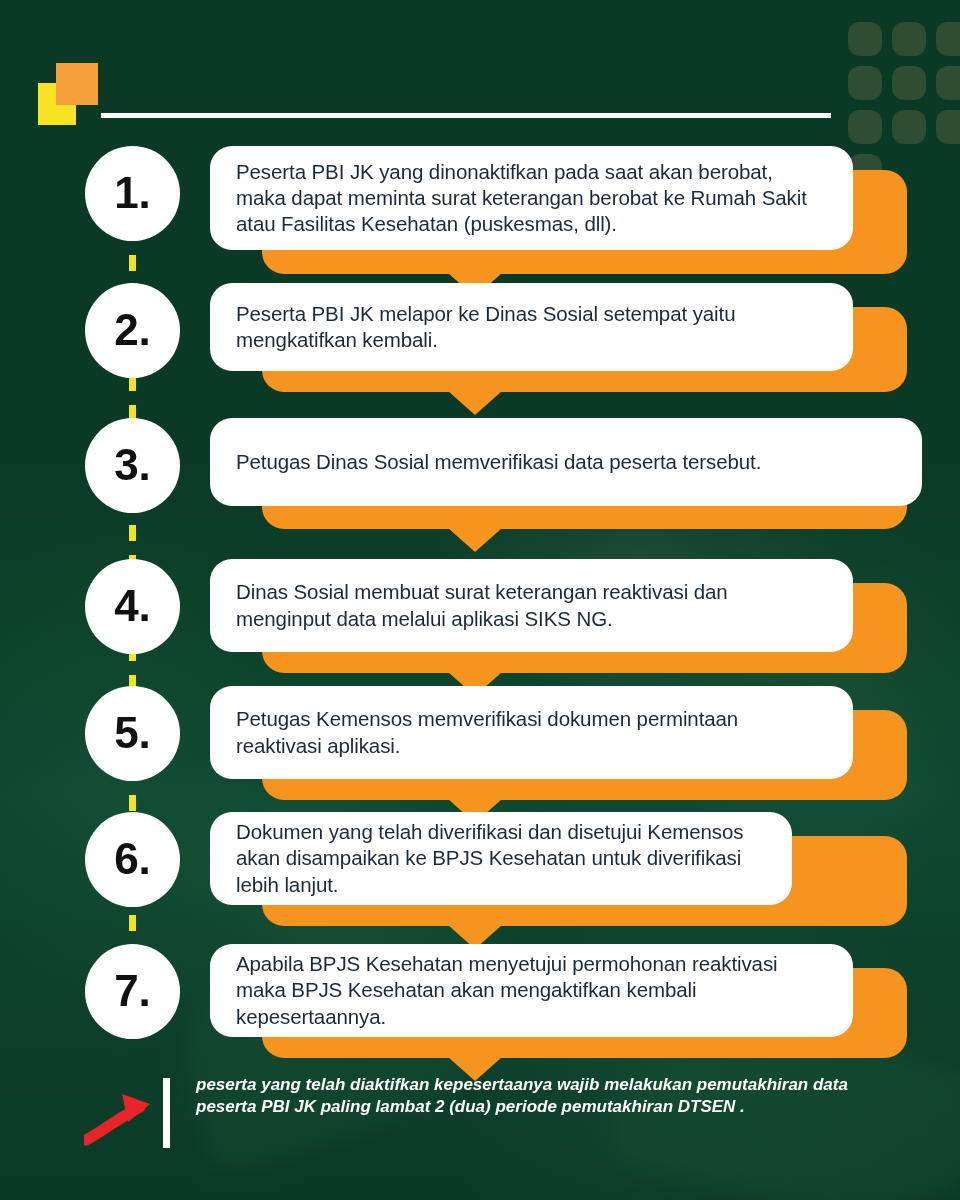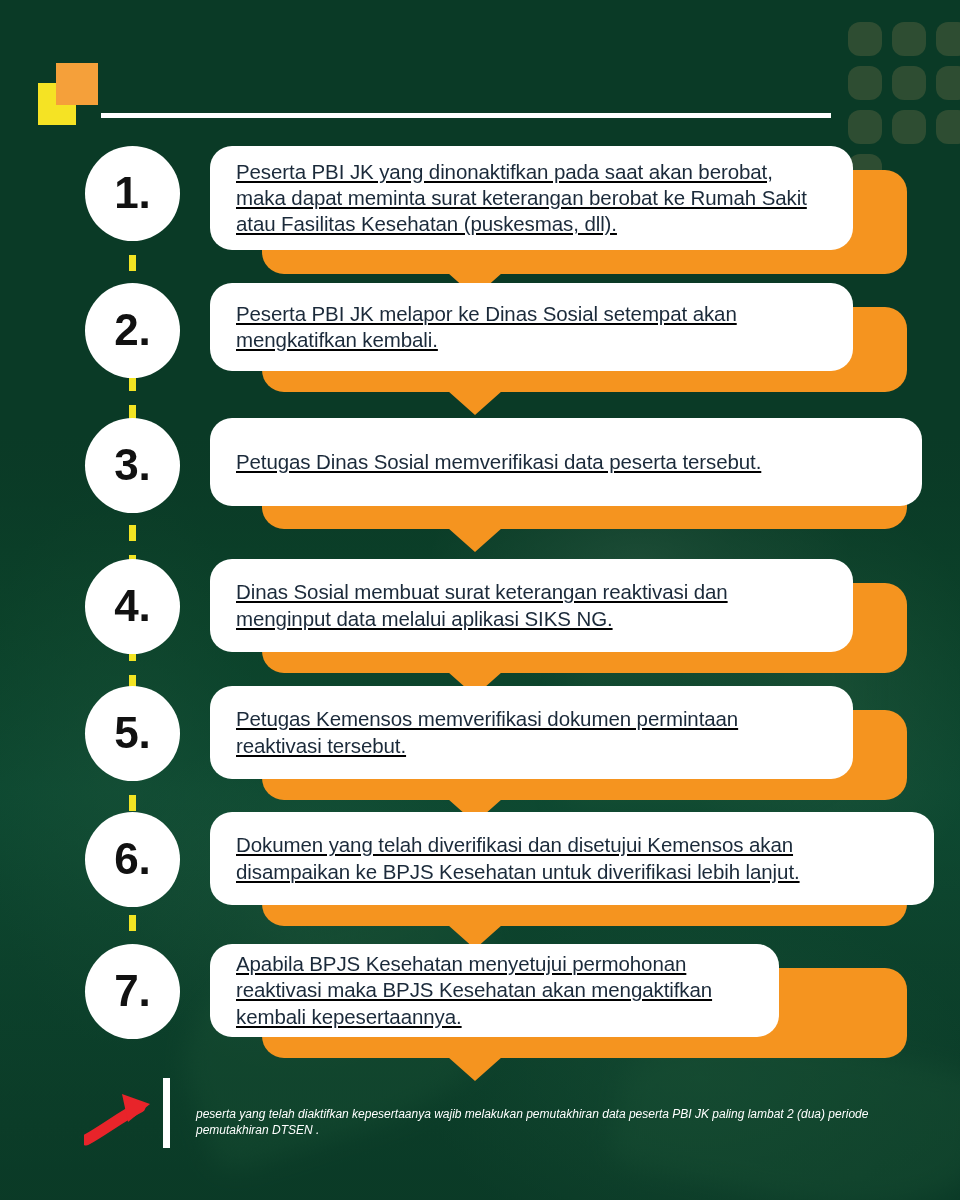--- a/index.html
+++ b/index.html
@@ -170,7 +170,6 @@
     padding: 0 26px;
     display: flex;
     align-items: center;
-    text-decoration: underline;
   }
   .card-text {
     font-size: 20.5px;

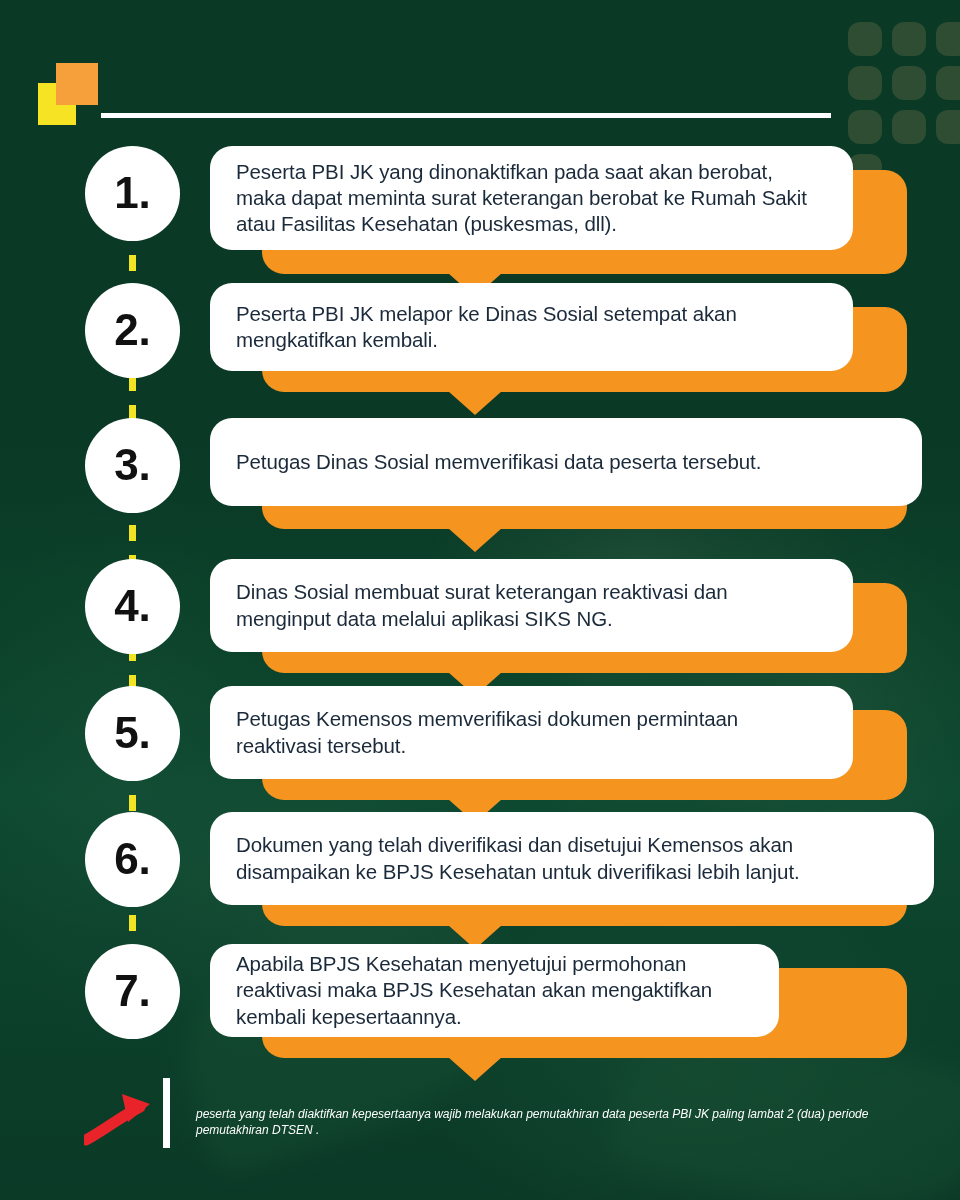--- a/index.html
+++ b/index.html
@@ -264,7 +264,7 @@
         <div class="tip"></div>
       </div>
       <div class="card-white" style="width:643px; height:88px;">
-        <div class="card-text">Peserta PBI JK melapor ke Dinas Sosial setempat akan mengkatifkan kembali.</div>
+        <div class="card-text">Peserta PBI JK melapor ke Dinas Sosial setempat yaitu mengkatifkan kembali.</div>
       </div>
     </div>
   </div>

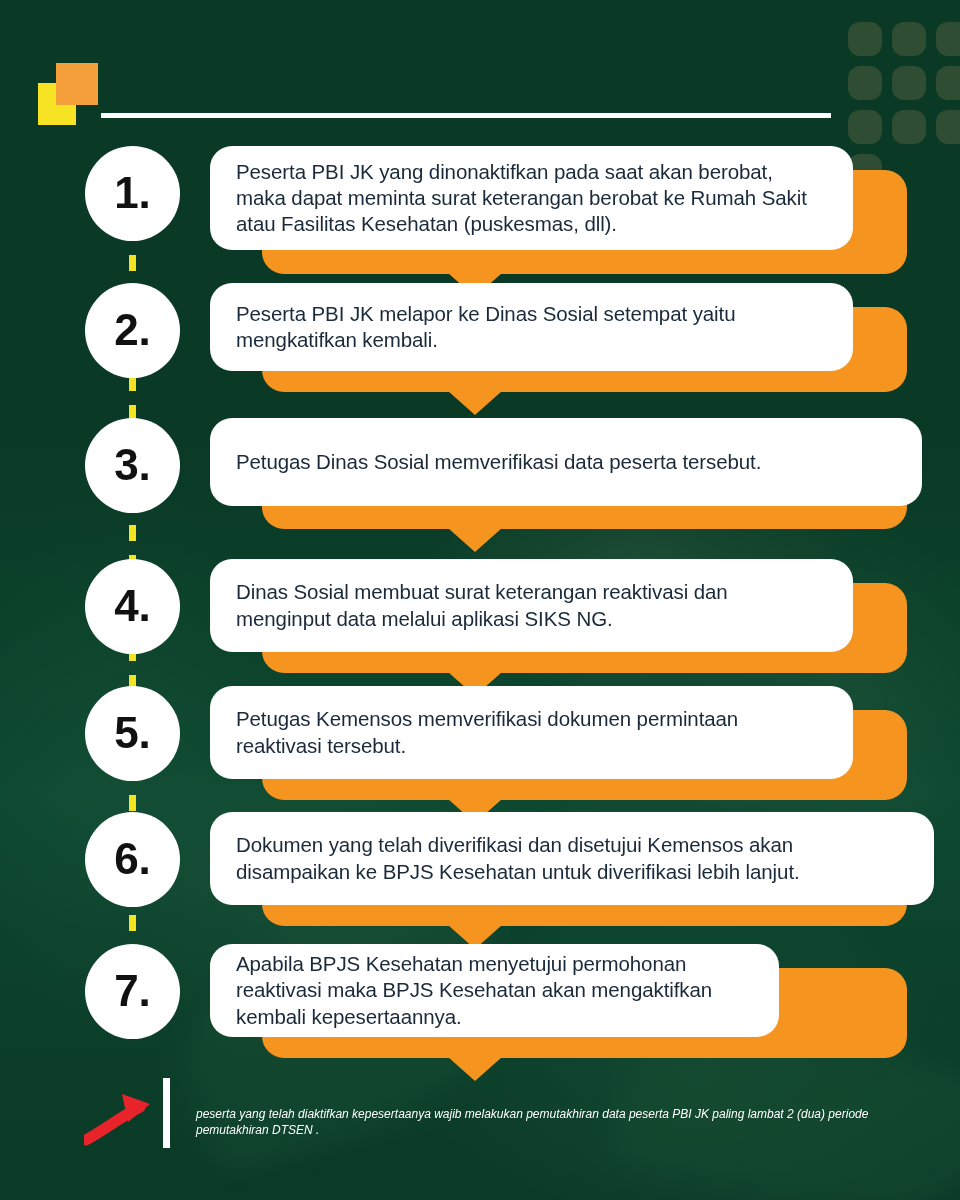--- a/index.html
+++ b/index.html
@@ -306,7 +306,7 @@
         <div class="tip"></div>
       </div>
       <div class="card-white" style="width:643px; height:93px;">
-        <div class="card-text">Petugas Kemensos memverifikasi dokumen permintaan reaktivasi tersebut.</div>
+        <div class="card-text">Petugas Kemensos memverifikasi dokumen permintaan reaktivasi aplikasi.</div>
       </div>
     </div>
   </div>

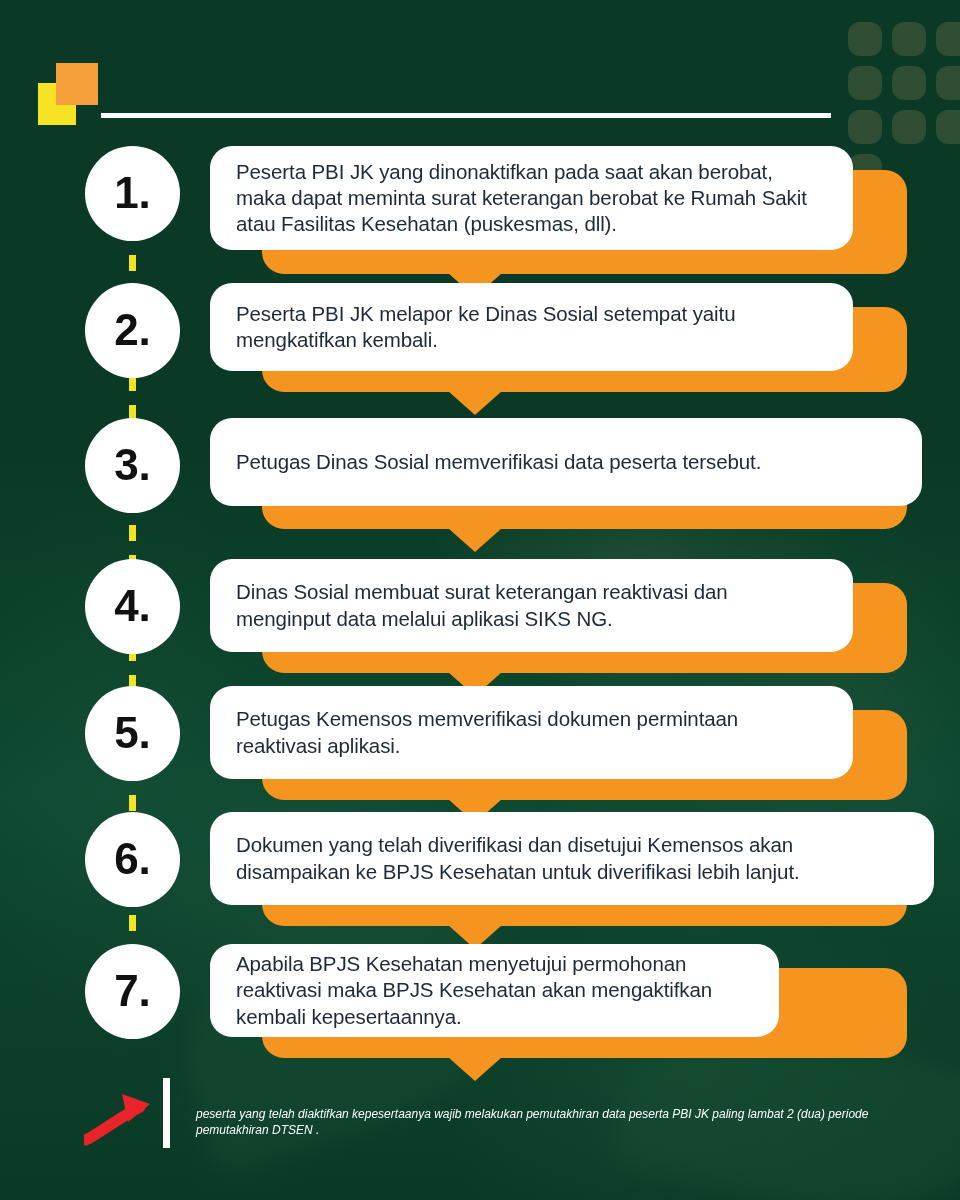--- a/index.html
+++ b/index.html
@@ -319,7 +319,7 @@
       <div class="card-orange" style="top:24px; width:645px; height:90px;">
         <div class="tip"></div>
       </div>
-      <div class="card-white" style="width:724px; height:93px;">
+      <div class="card-white" style="width:582px; height:93px;">
         <div class="card-text">Dokumen yang telah diverifikasi dan disetujui Kemensos akan disampaikan ke BPJS Kesehatan untuk diverifikasi lebih lanjut.</div>
       </div>
     </div>

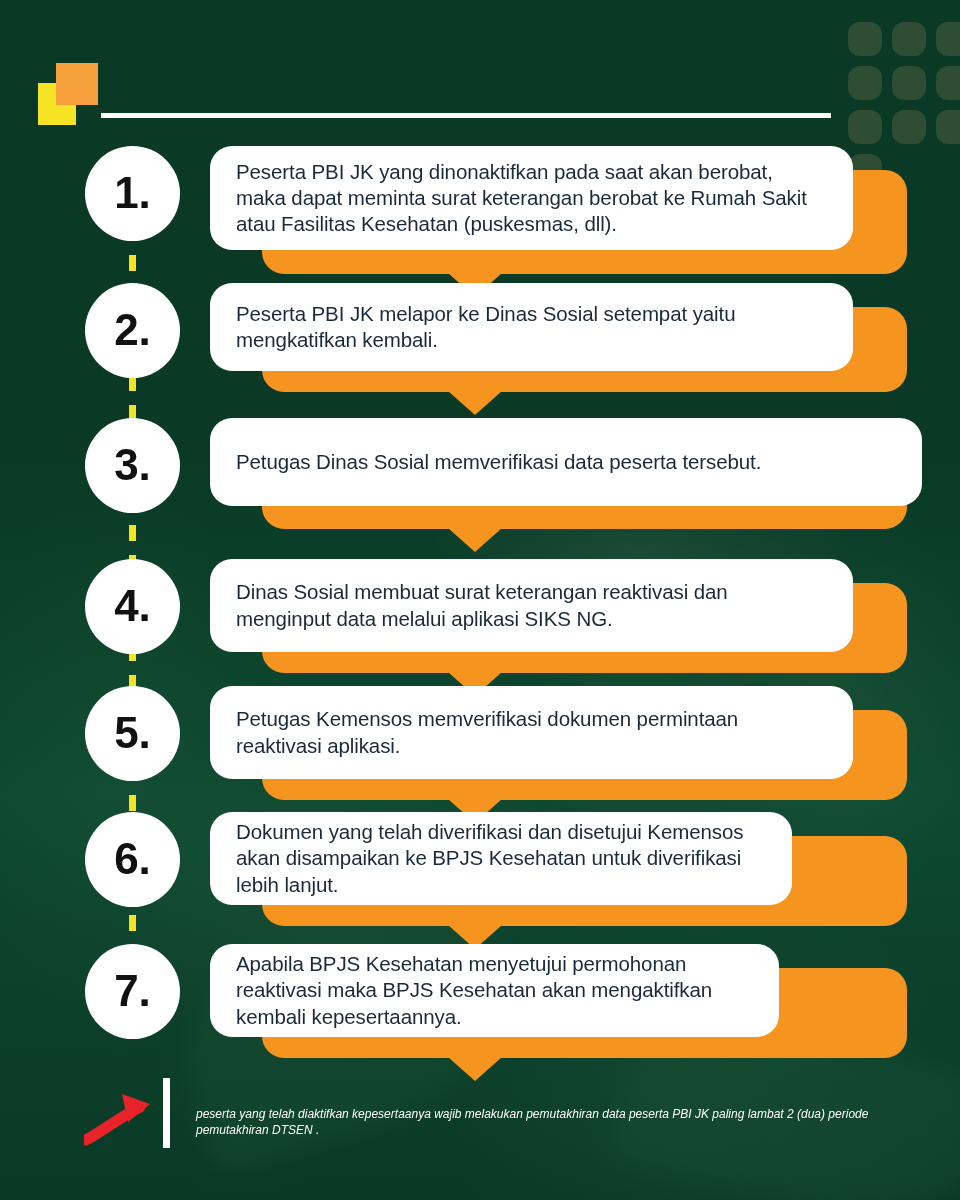--- a/index.html
+++ b/index.html
@@ -333,7 +333,7 @@
       <div class="card-orange" style="top:24px; width:645px; height:90px;">
         <div class="tip"></div>
       </div>
-      <div class="card-white" style="width:569px; height:93px;">
+      <div class="card-white" style="width:643px; height:93px;">
         <div class="card-text">Apabila BPJS Kesehatan menyetujui permohonan reaktivasi maka BPJS Kesehatan akan mengaktifkan kembali kepesertaannya.</div>
       </div>
     </div>

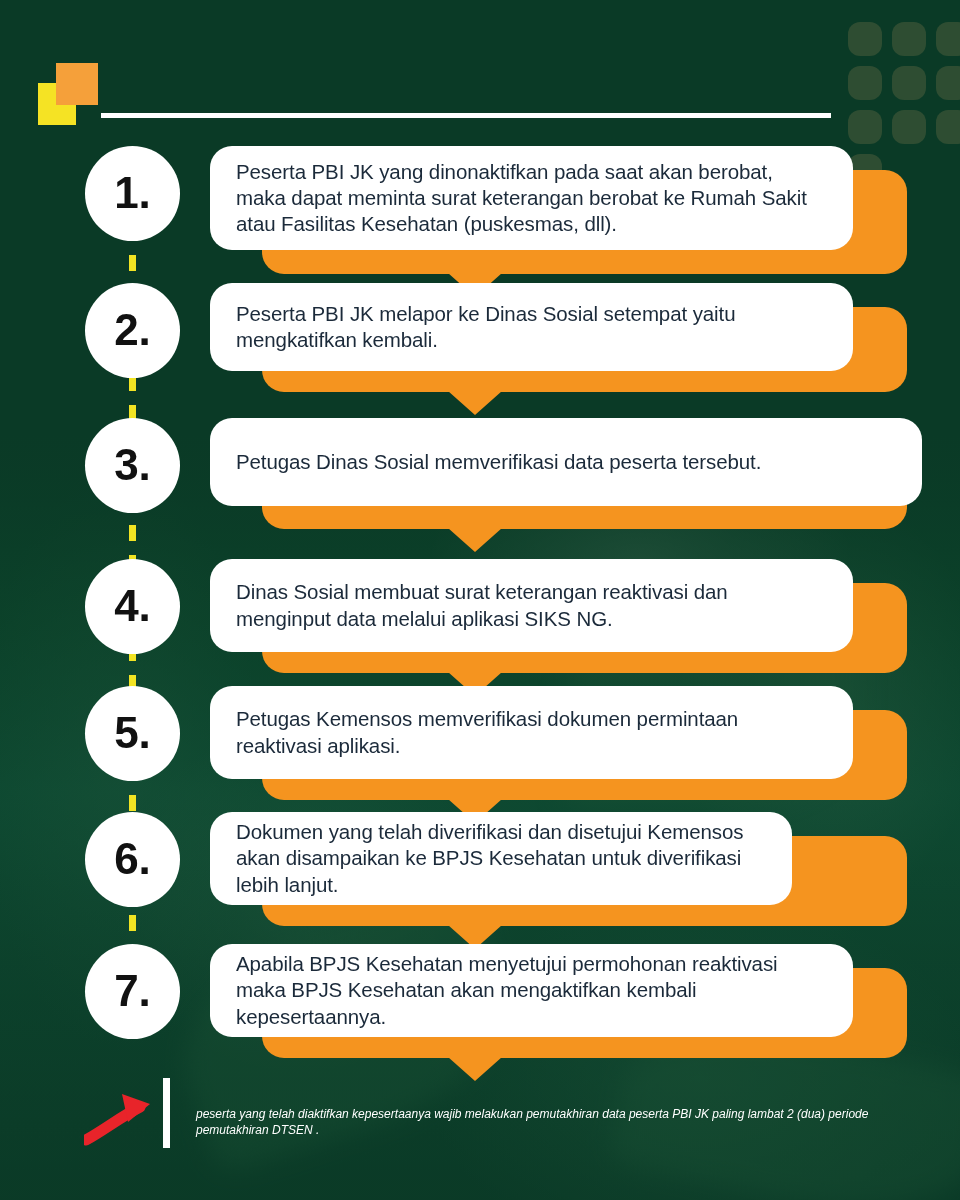--- a/index.html
+++ b/index.html
@@ -190,12 +190,12 @@
   .foot-text {
     position: absolute;
     left: 196px;
-    top: 1107px;
+    top: 1074px;
     width: 680px;
-    font-size: 12px;
+    font-size: 17px;
     line-height: 1.32;
     font-style: italic;
-    font-weight: normal;
+    font-weight: bold;
     color: #ffffff;
   }
   .foot-arrow {

